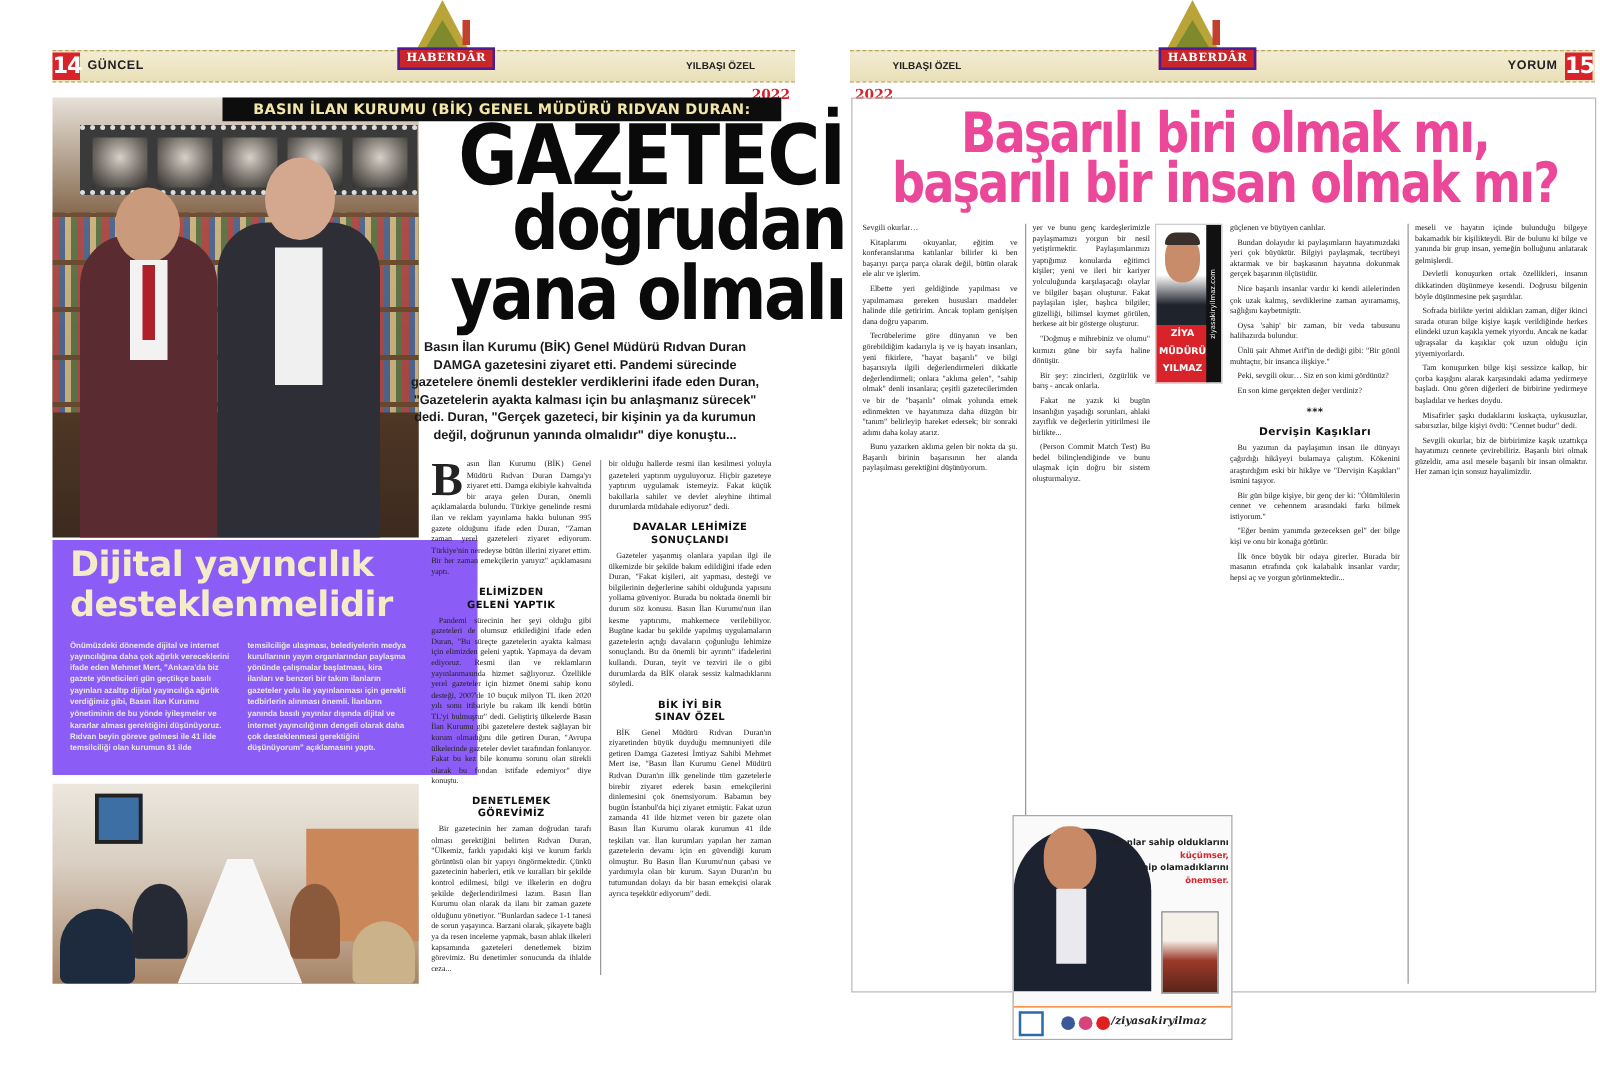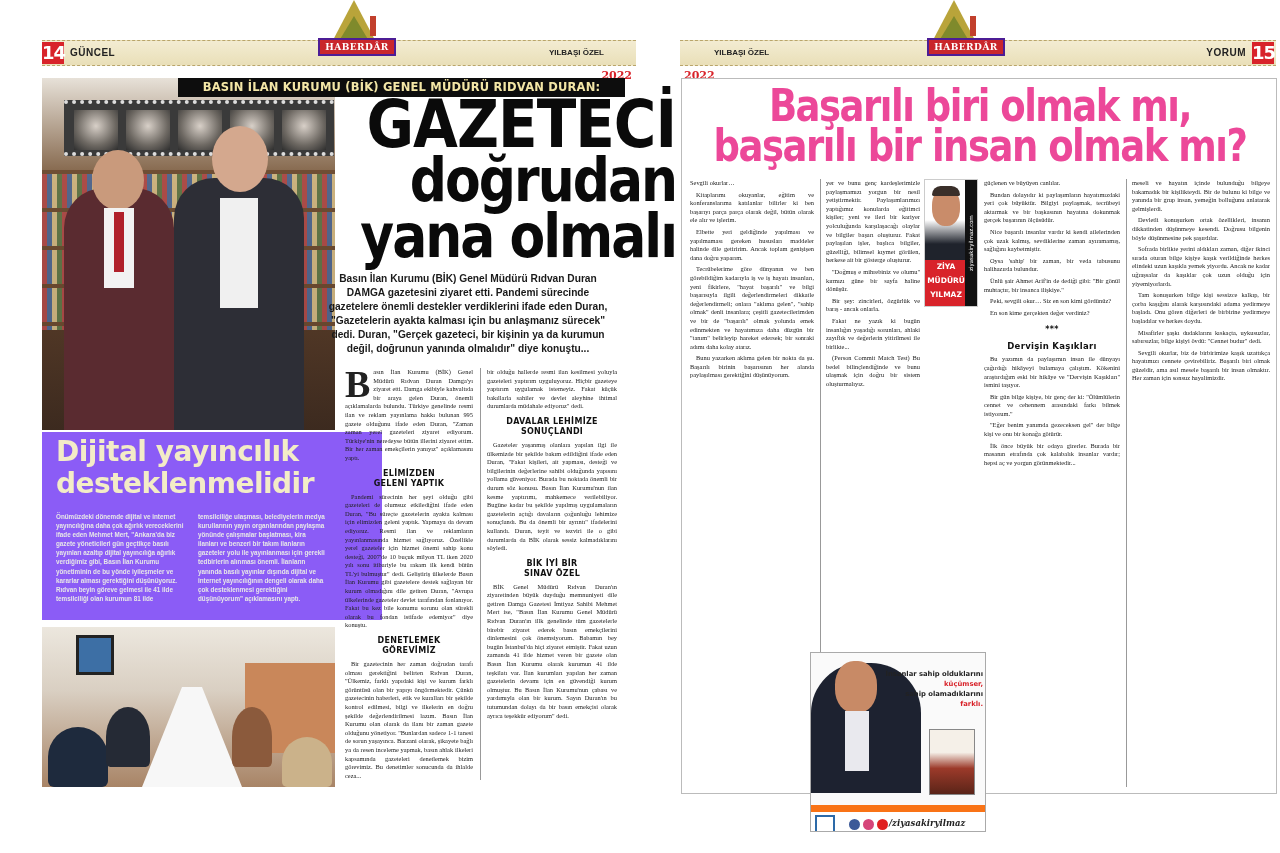--- a/index.html
+++ b/index.html
@@ -282,7 +282,7 @@
         <div>İnsanlar sahip olduklarını</div>
         <div class="red">küçümser,</div>
         <div>sahip olamadıklarını</div>
-        <div class="red">farklı.</div>
+        <div class="red">önemser.</div>
       </div>
       <div class="book"></div>
       <div class="ad-bar">

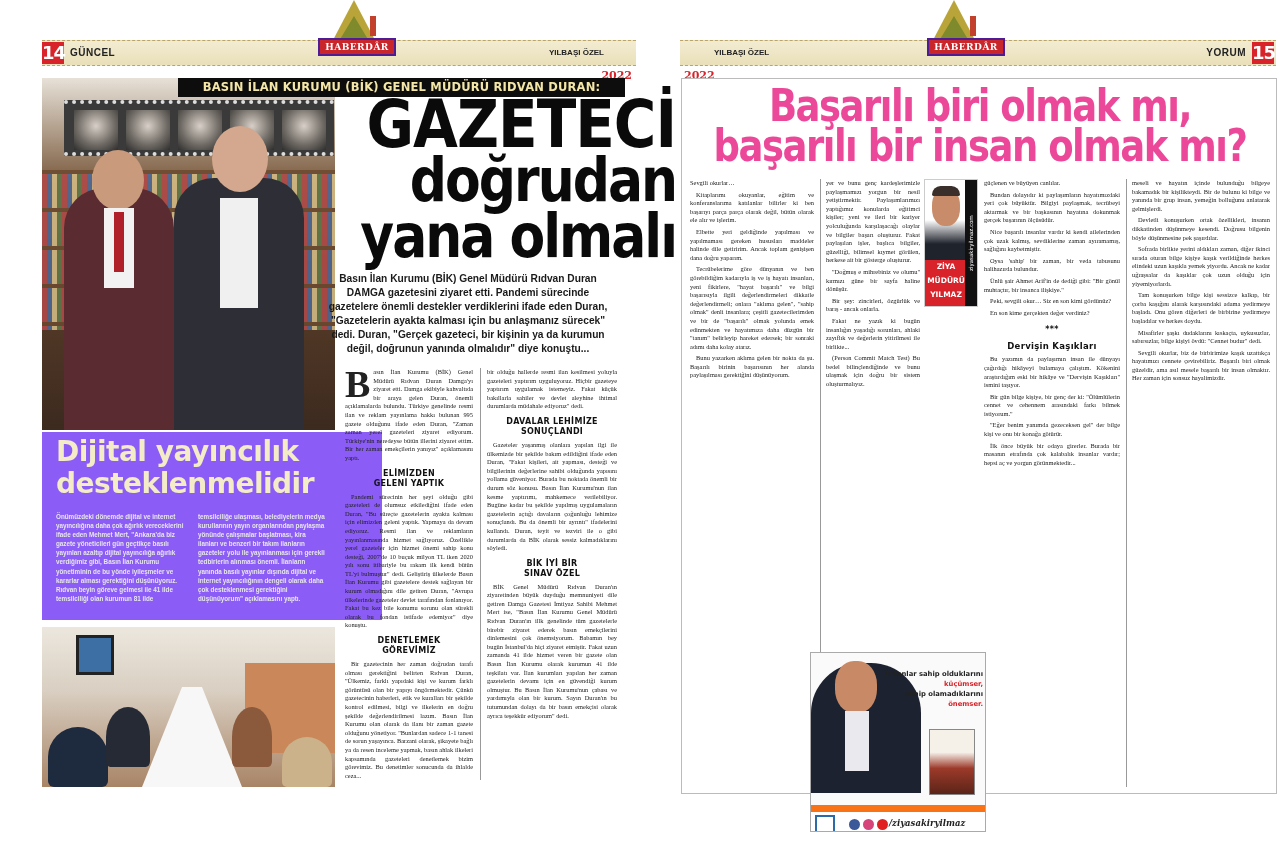--- a/index.html
+++ b/index.html
@@ -97,7 +97,7 @@
   .ad-text { position: absolute; left: 74px; top: 16px; width: 98px; text-align: right; font-family: "DejaVu Sans", sans-serif; font-size: 6.8px; line-height: 10px; color: #222; font-weight: bold; }
   .ad-text .red { color: #d8232a; }
   .book { position: absolute; left: 118px; top: 76px; width: 46px; height: 66px; background: linear-gradient(180deg, #f5f0e8 0%, #f5f0e8 35%, #9c3a2a 60%, #5a2418 100%); border: 1px solid #888; }
-  .ad-bar { position: absolute; left: 0; bottom: 0; width: 176px; height: 26px; background: #fff; border-top: 7px solid #f97316; }
+  .ad-bar { position: absolute; left: 0; bottom: 0; width: 176px; height: 26px; background: #fff; border-top: 1px solid #f97316; }
   .ad-logo { position: absolute; left: 4px; top: 3px; width: 20px; height: 20px; border: 2px solid #2d6aa8; }
   .soc { position: absolute; top: 7px; width: 11px; height: 11px; border-radius: 50%; }
   .handle { position: absolute; left: 78px; top: 6px; font-family: "DejaVu Serif", serif; font-style: italic; font-size: 8.5px; color: #222; font-weight: bold; }

